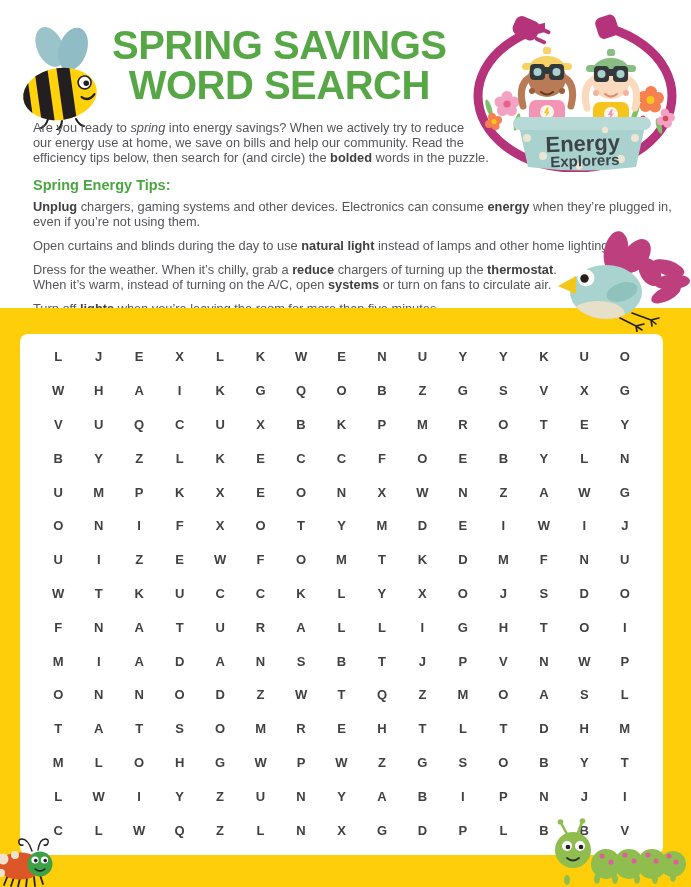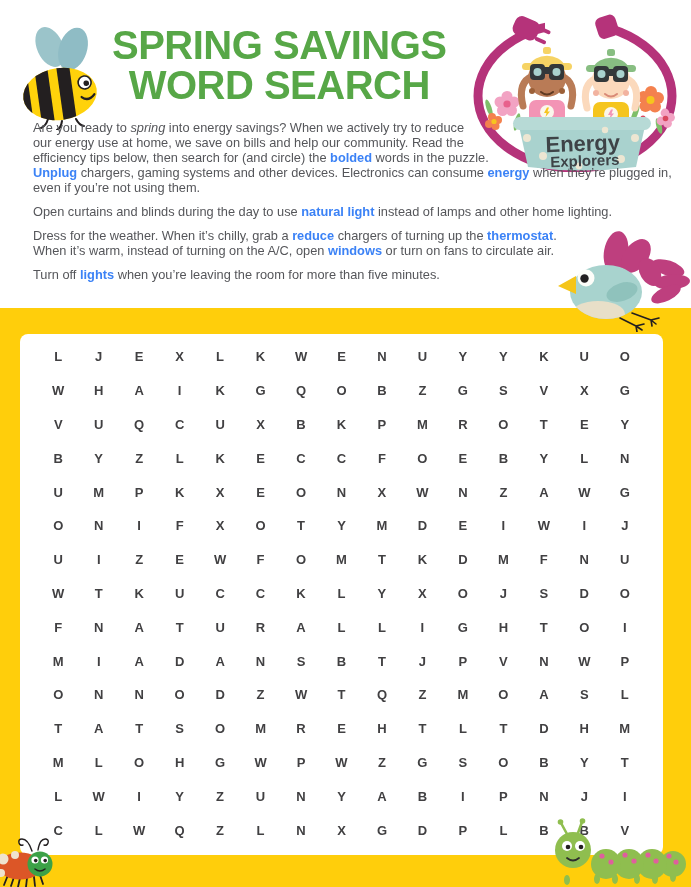--- a/index.html
+++ b/index.html
@@ -15,7 +15,7 @@
   .intro{font-size:12.8px;line-height:1.18;margin:0 0 1px 0;color:#55565A;}
   .tips-heading{font-size:14.5px;font-weight:bold;color:#4BA542;margin:12px 0 7px 0;}
   .tip{font-size:12.8px;line-height:1.16;margin:0 0 9px 0;color:#55565A;}
-  .b{font-weight:bold;color:#3b82f6;}
+  .b{font-weight:bold;color:#404040;}
   .i{font-style:italic;}
   
   #frame{position:absolute;left:0;top:308px;width:691px;height:579px;background:#FFCE0B;}

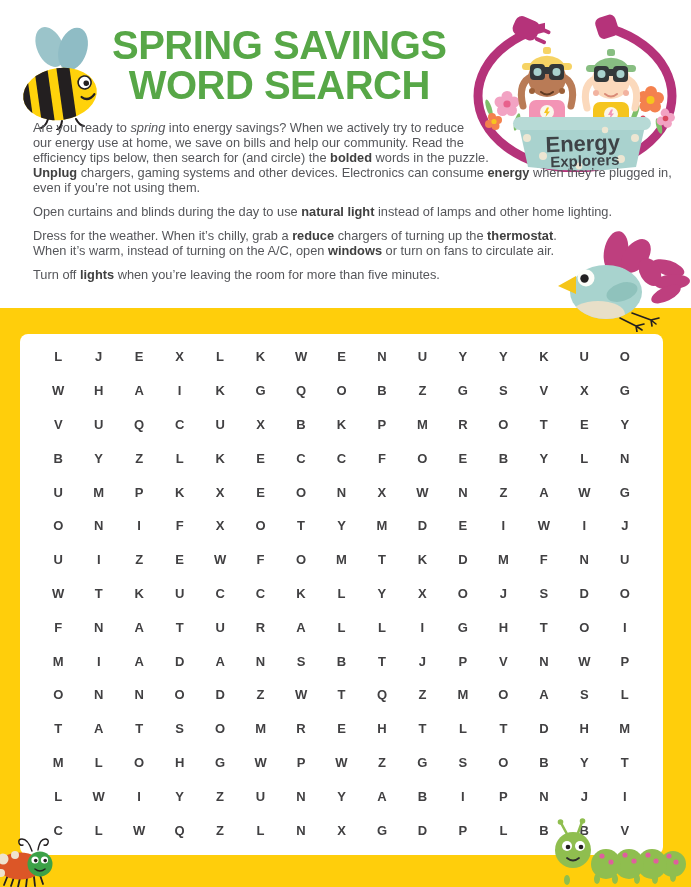--- a/index.html
+++ b/index.html
@@ -187,6 +187,7 @@
 
   <div id="textcol">
     <p class="intro"><span>Are you ready to </span><span class="i">spring</span><span> into energy savings? When we actively try to reduce</span><br><span>our energy use at home, we save on bills and help our community. Read the</span><br><span>efficiency tips below, then search for (and circle) the </span><span class="b">bolded</span><span> words in the puzzle.</span></p>
+    <div class="tips-heading">Spring Energy Tips:</div>
     <div>
         <p class="tip"><span class="b">Unplug</span><span> chargers, gaming systems and other devices. Electronics can consume </span><span class="b">energy</span><span> when they’re plugged in,</span><br><span>even if you’re not using them.</span></p>
         <p class="tip"><span>Open curtains and blinds during the day to use </span><span class="b">natural light</span><span> instead of lamps and other home lighting.</span></p>

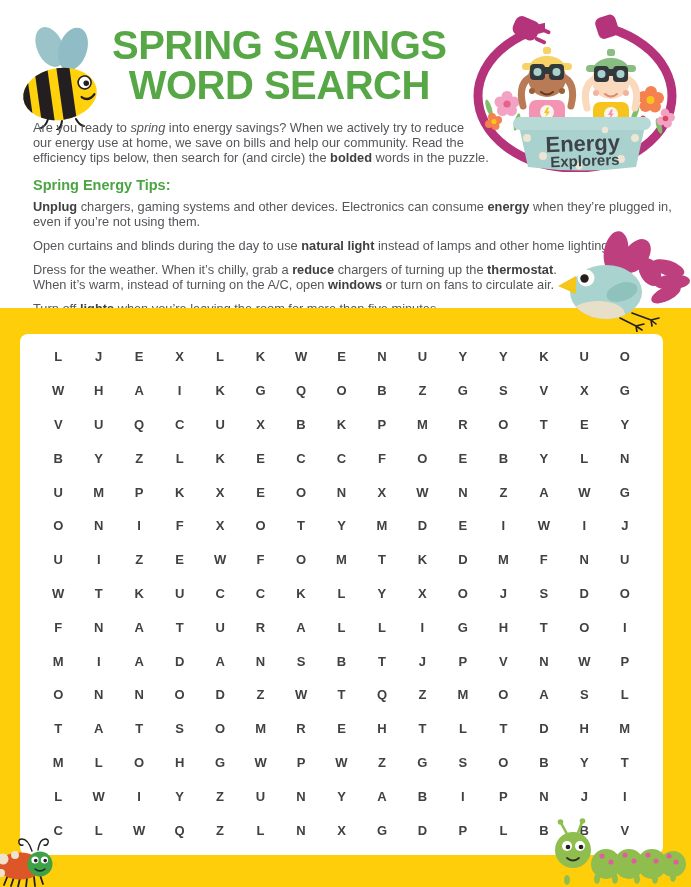--- a/index.html
+++ b/index.html
@@ -191,7 +191,7 @@
     <div>
         <p class="tip"><span class="b">Unplug</span><span> chargers, gaming systems and other devices. Electronics can consume </span><span class="b">energy</span><span> when they’re plugged in,</span><br><span>even if you’re not using them.</span></p>
         <p class="tip"><span>Open curtains and blinds during the day to use </span><span class="b">natural light</span><span> instead of lamps and other home lighting.</span></p>
-        <p class="tip"><span>Dress for the weather. When it’s chilly, grab a </span><span class="b">reduce</span><span> chargers of turning up the </span><span class="b">thermostat</span><span>.</span><br><span>When it’s warm, instead of turning on the A/C, open </span><span class="b">windows</span><span> or turn on fans to circulate air.</span></p>
+        <p class="tip"><span>Dress for the weather. When it’s chilly, grab a </span><span class="b">reduce</span><span> chargers of turning up the </span><span class="b">thermostat</span><span>.</span><br><span>When it’s warm, instead of turning on the A/C, open </span><span class="b">systems</span><span> or turn on fans to circulate air.</span></p>
         <p class="tip"><span>Turn off </span><span class="b">lights</span><span> when you’re leaving the room for more than five minutes.</span></p>
       </div>
   </div>

